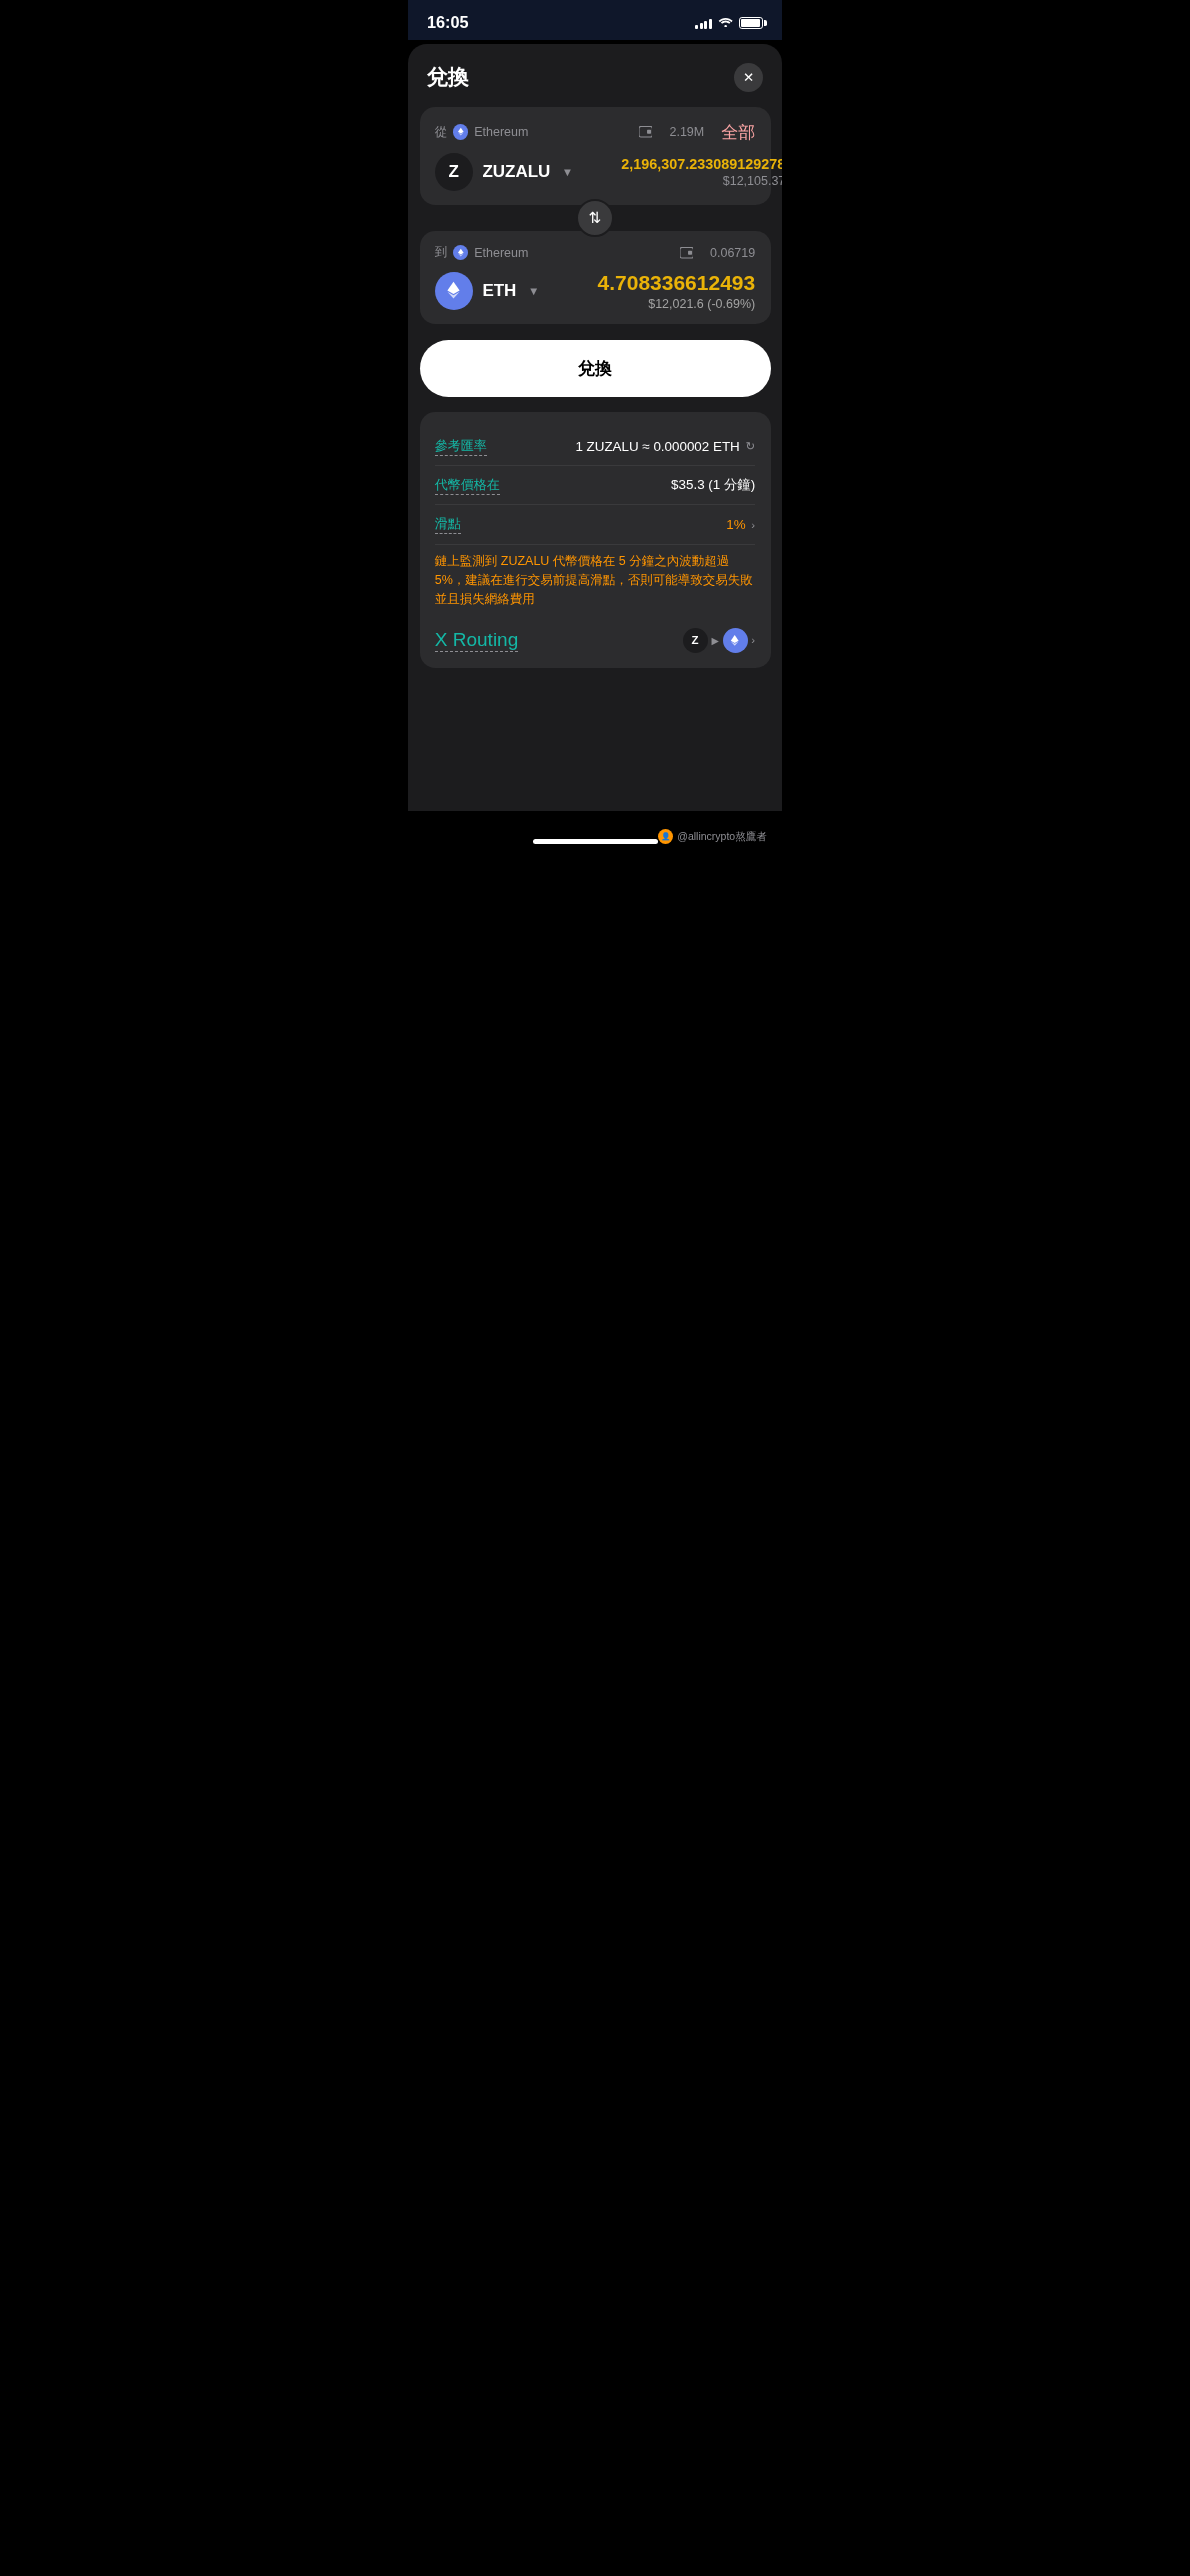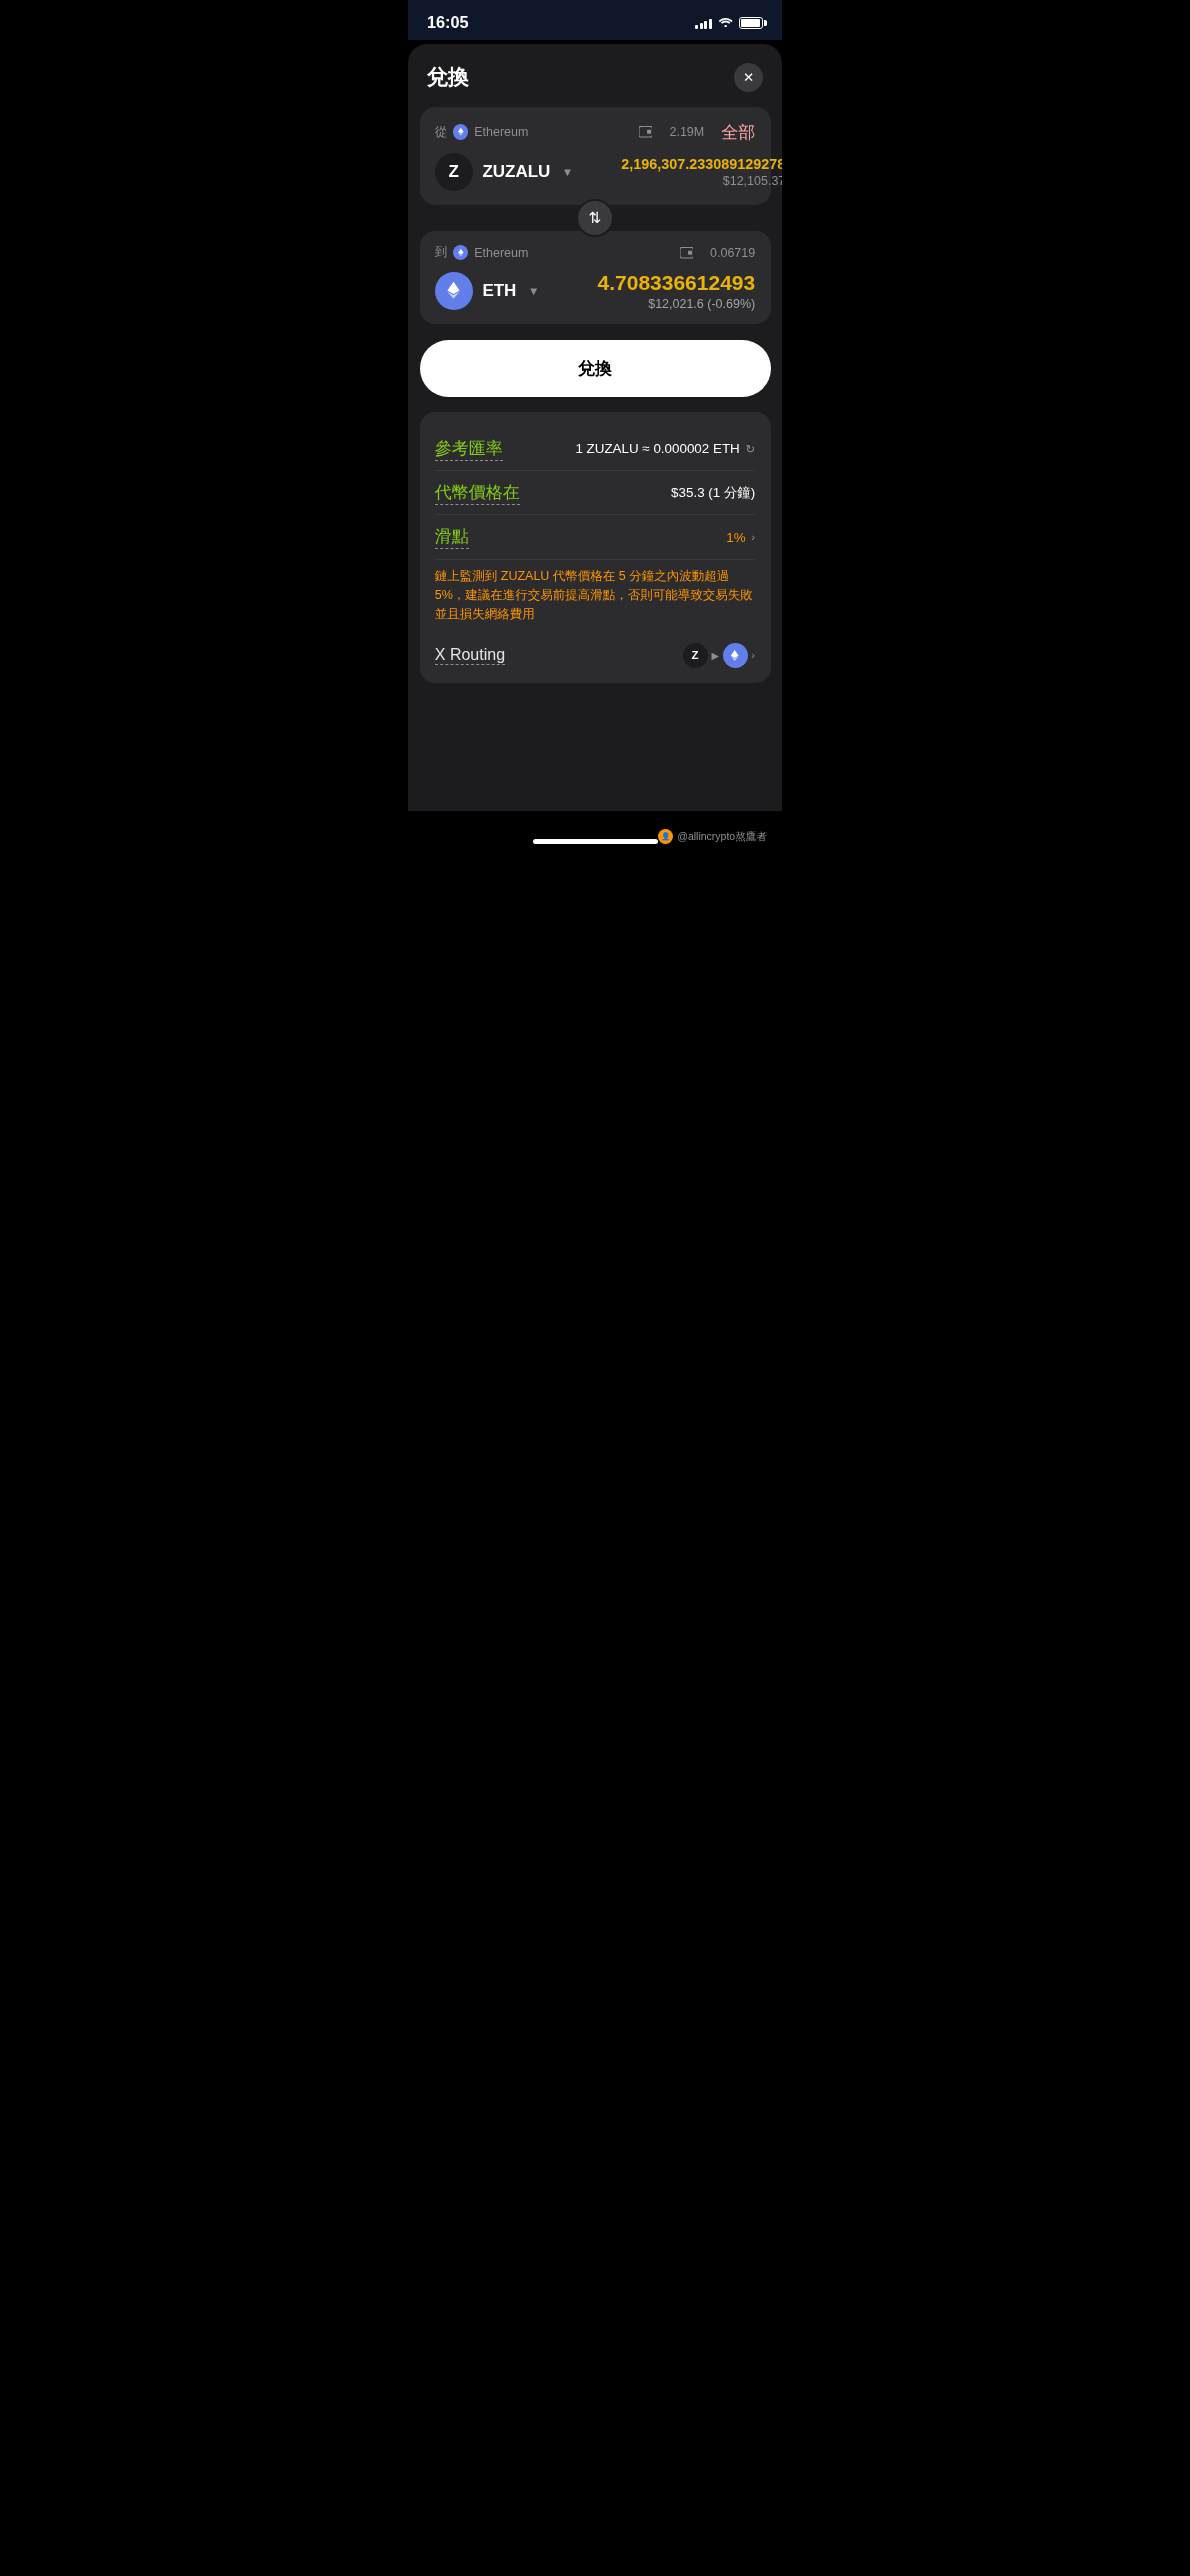--- a/index.html
+++ b/index.html
@@ -304,8 +304,8 @@
     }
 
     .info-label {
-      font-size: 17px;
-      color: #84cc16;
+      font-size: 13px;
+      color: #14b8a6;
       border-bottom: 1px dashed #8e8e93;
       cursor: pointer;
     }

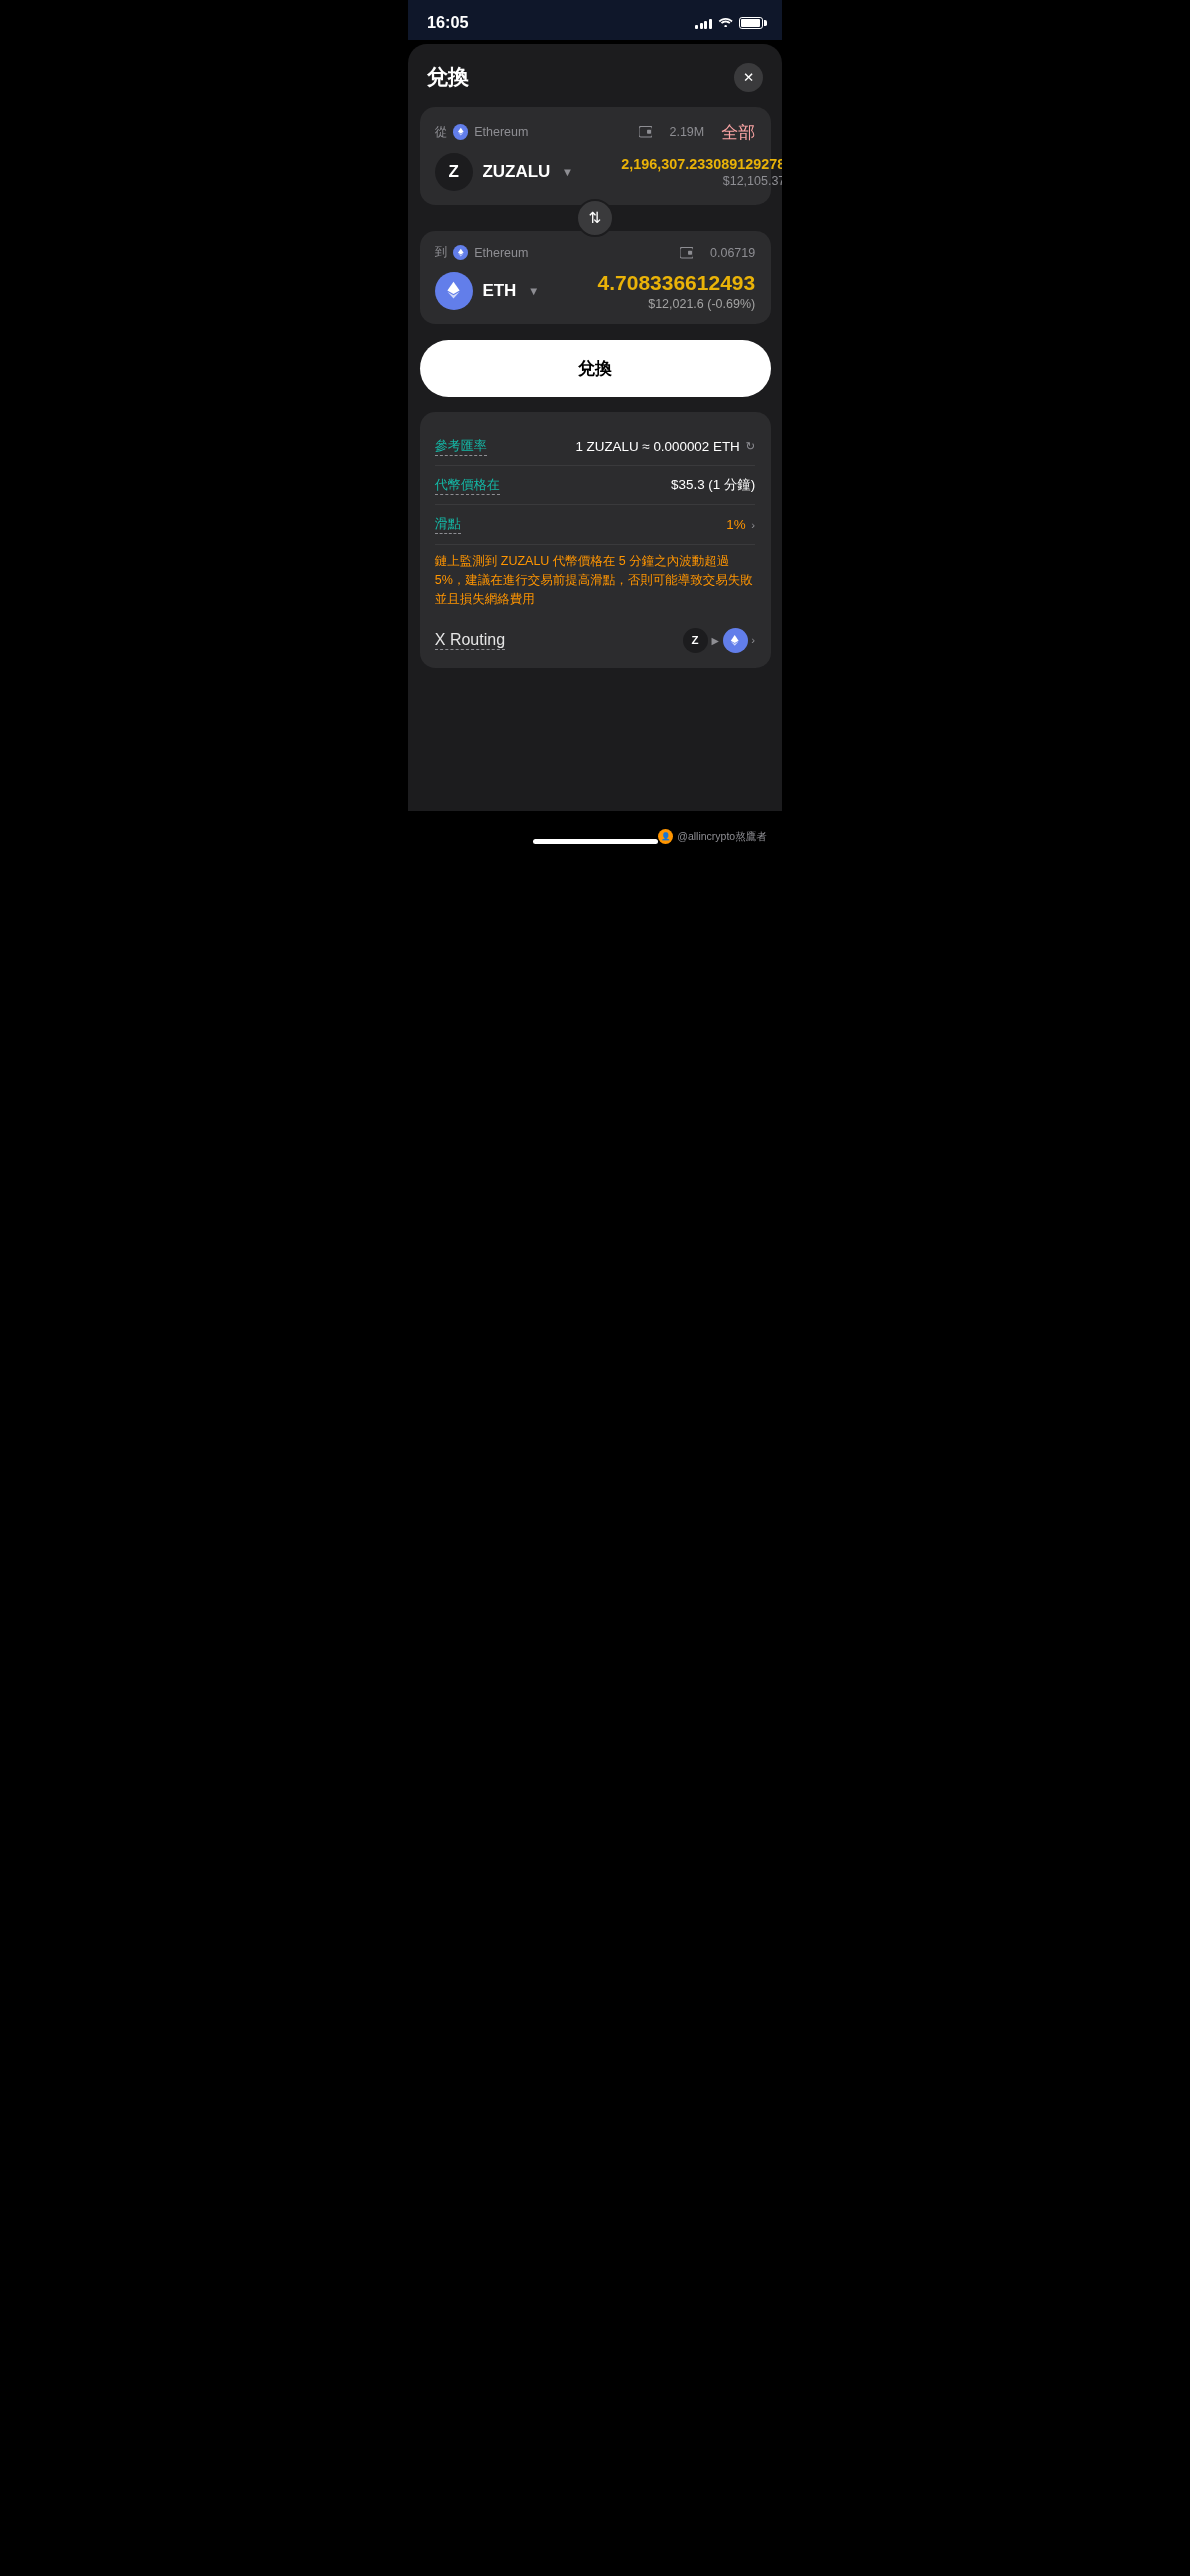--- a/index.html
+++ b/index.html
@@ -349,8 +349,8 @@
     }
 
     .routing-label {
-      font-size: 16px;
-      color: #e5e5e5;
+      font-size: 19px;
+      color: #14b8a6;
       border-bottom: 1px dashed #8e8e93;
       display: flex;
       align-items: center;

